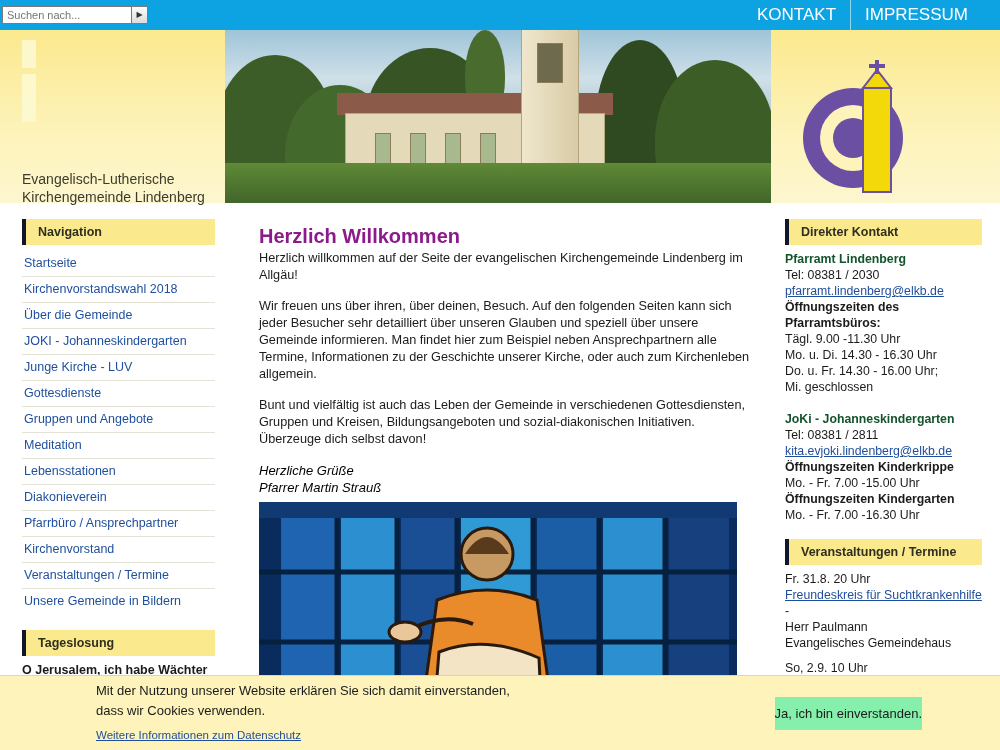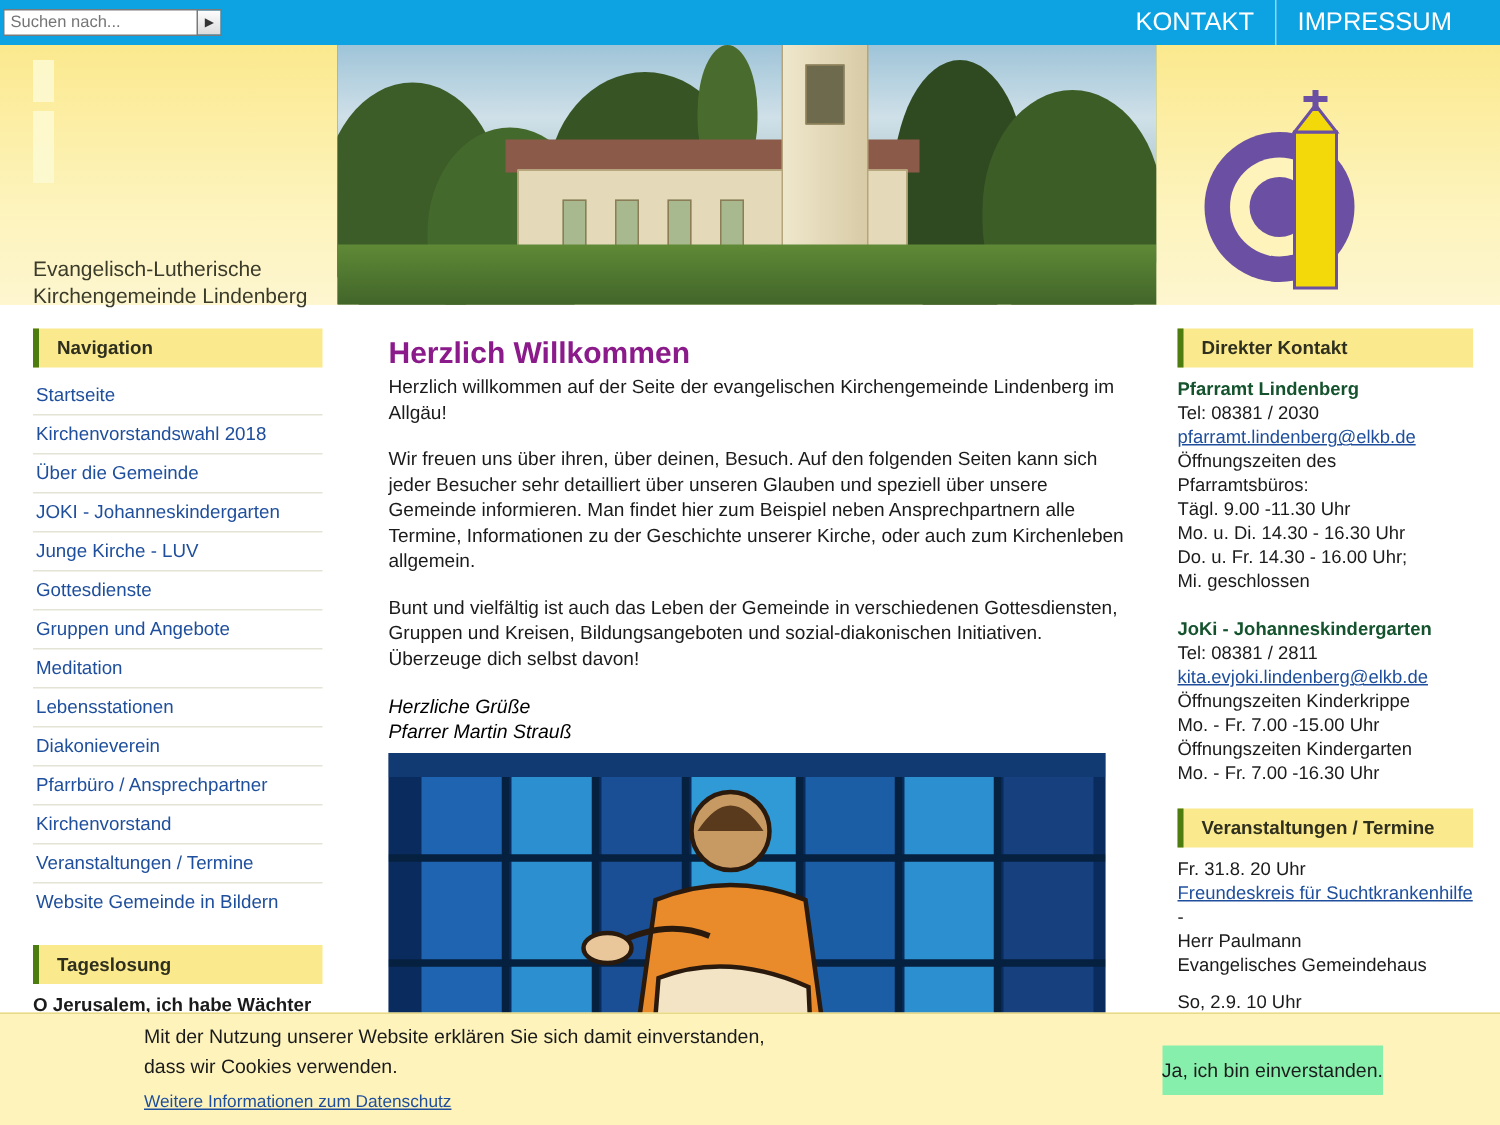--- a/index.html
+++ b/index.html
@@ -151,7 +151,7 @@
 
   .box-head {
     background:#fbe98e;
-    border-left:4px solid #4d7c0f;
+    border-left:4px solid #0f172a;
     color:#2f2f1e;
     font-weight:bold;
     font-size:12.5px;

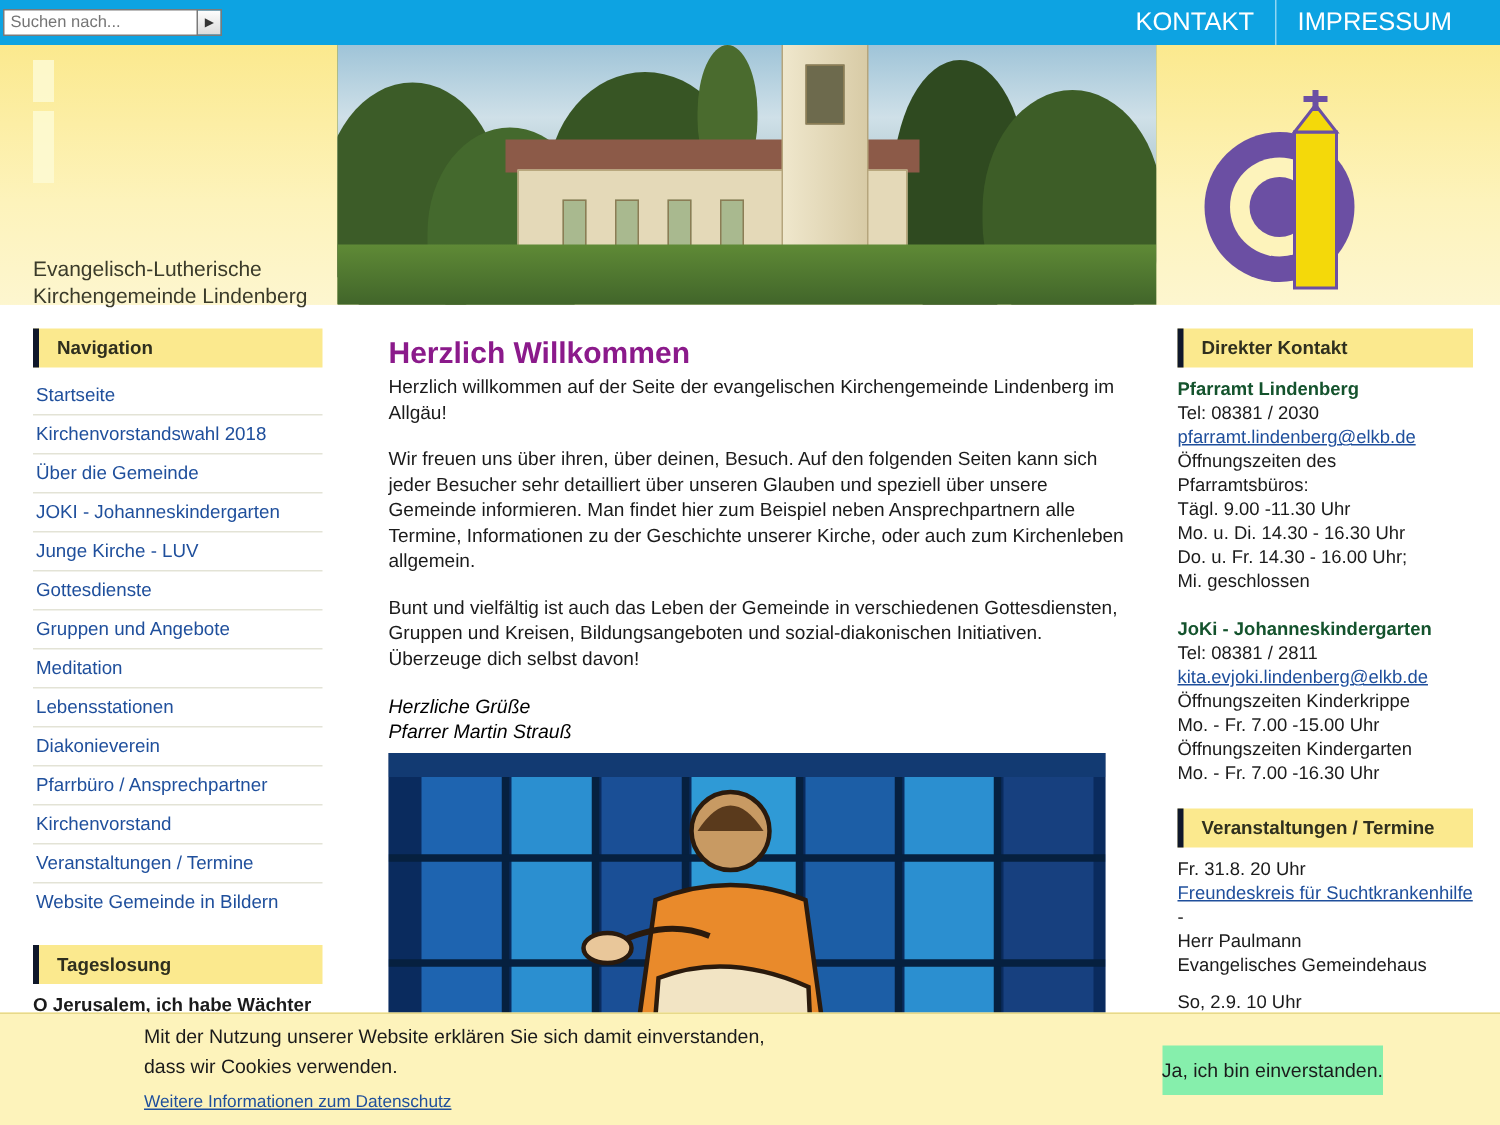--- a/index.html
+++ b/index.html
@@ -205,7 +205,7 @@
   .rc { margin:0 18px 0 10px; font-size:12.3px; color:#1b1b1b; line-height:16px; }
   .rc .h { font-weight:bold; color:#14532d; margin-top:2px; }
   .rc a { color:#1f4f9c; }
-  .rc .b { font-weight:normal; }
+  .rc .b { font-weight:bold; }
   .rc .blk { margin-bottom:9px; }
 
   

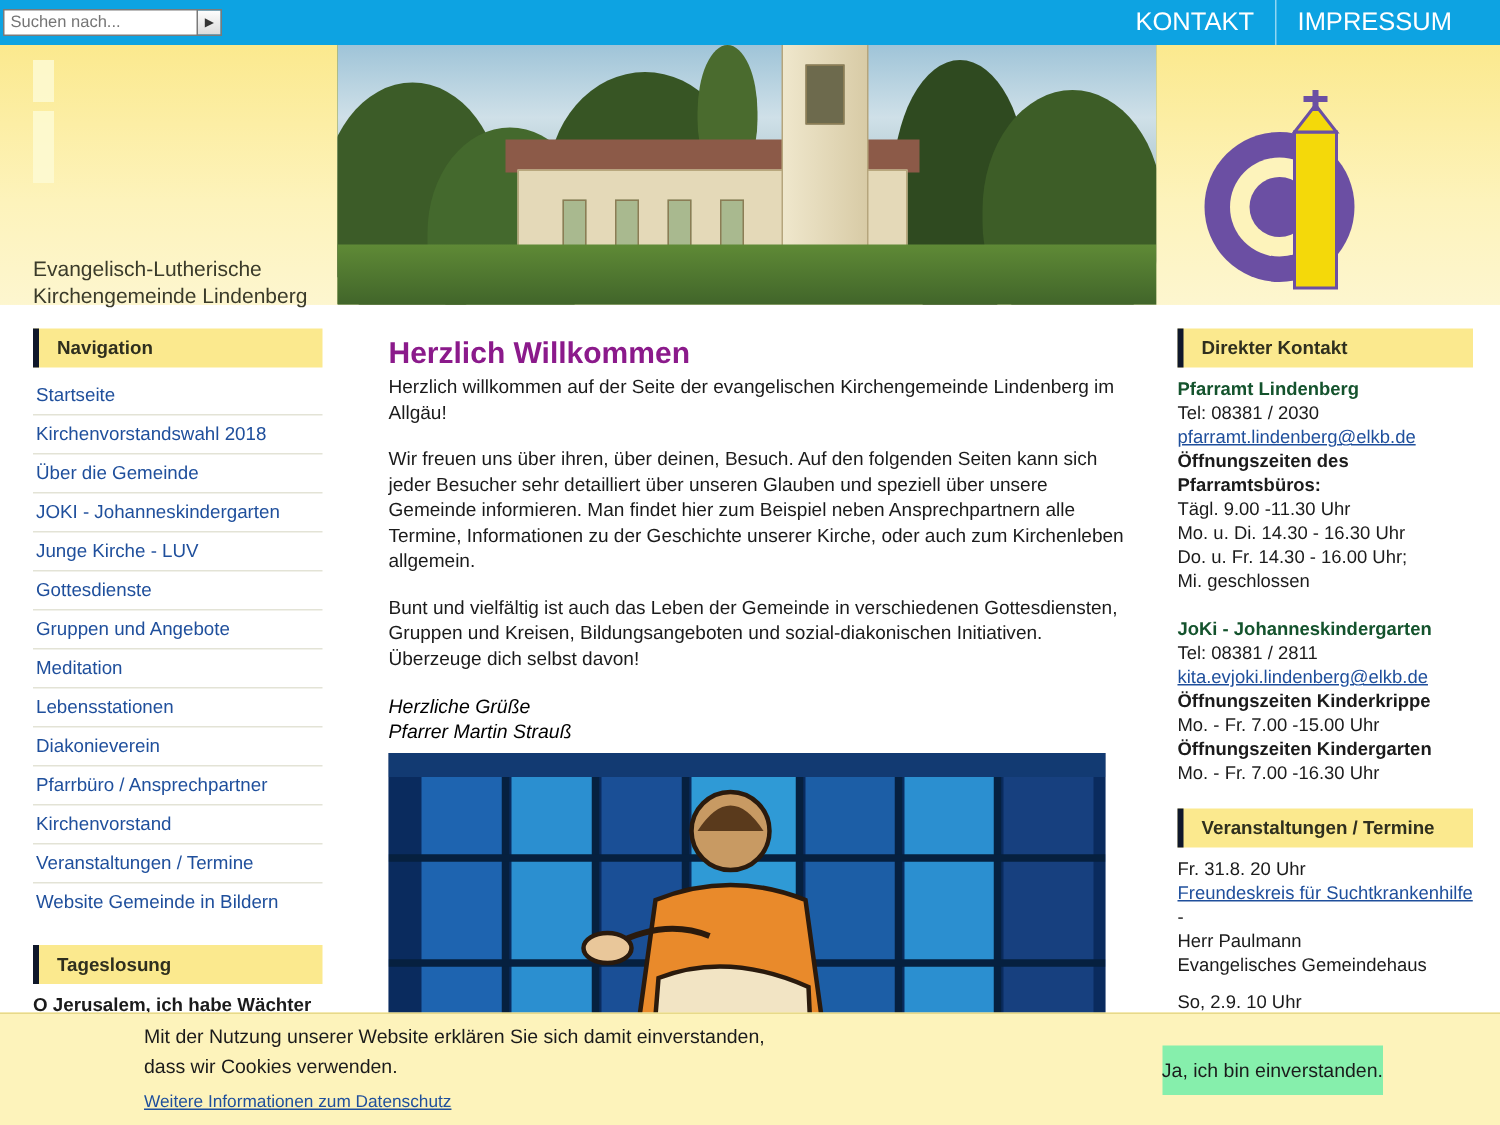--- a/index.html
+++ b/index.html
@@ -345,7 +345,7 @@
           <a href="#">Veranstaltungen / Termine</a>
         </li>
       <li>
-          <a href="#">Website Gemeinde in Bildern</a>
+          <a href="#">Unsere Gemeinde in Bildern</a>
         </li>
     </ul>
 

